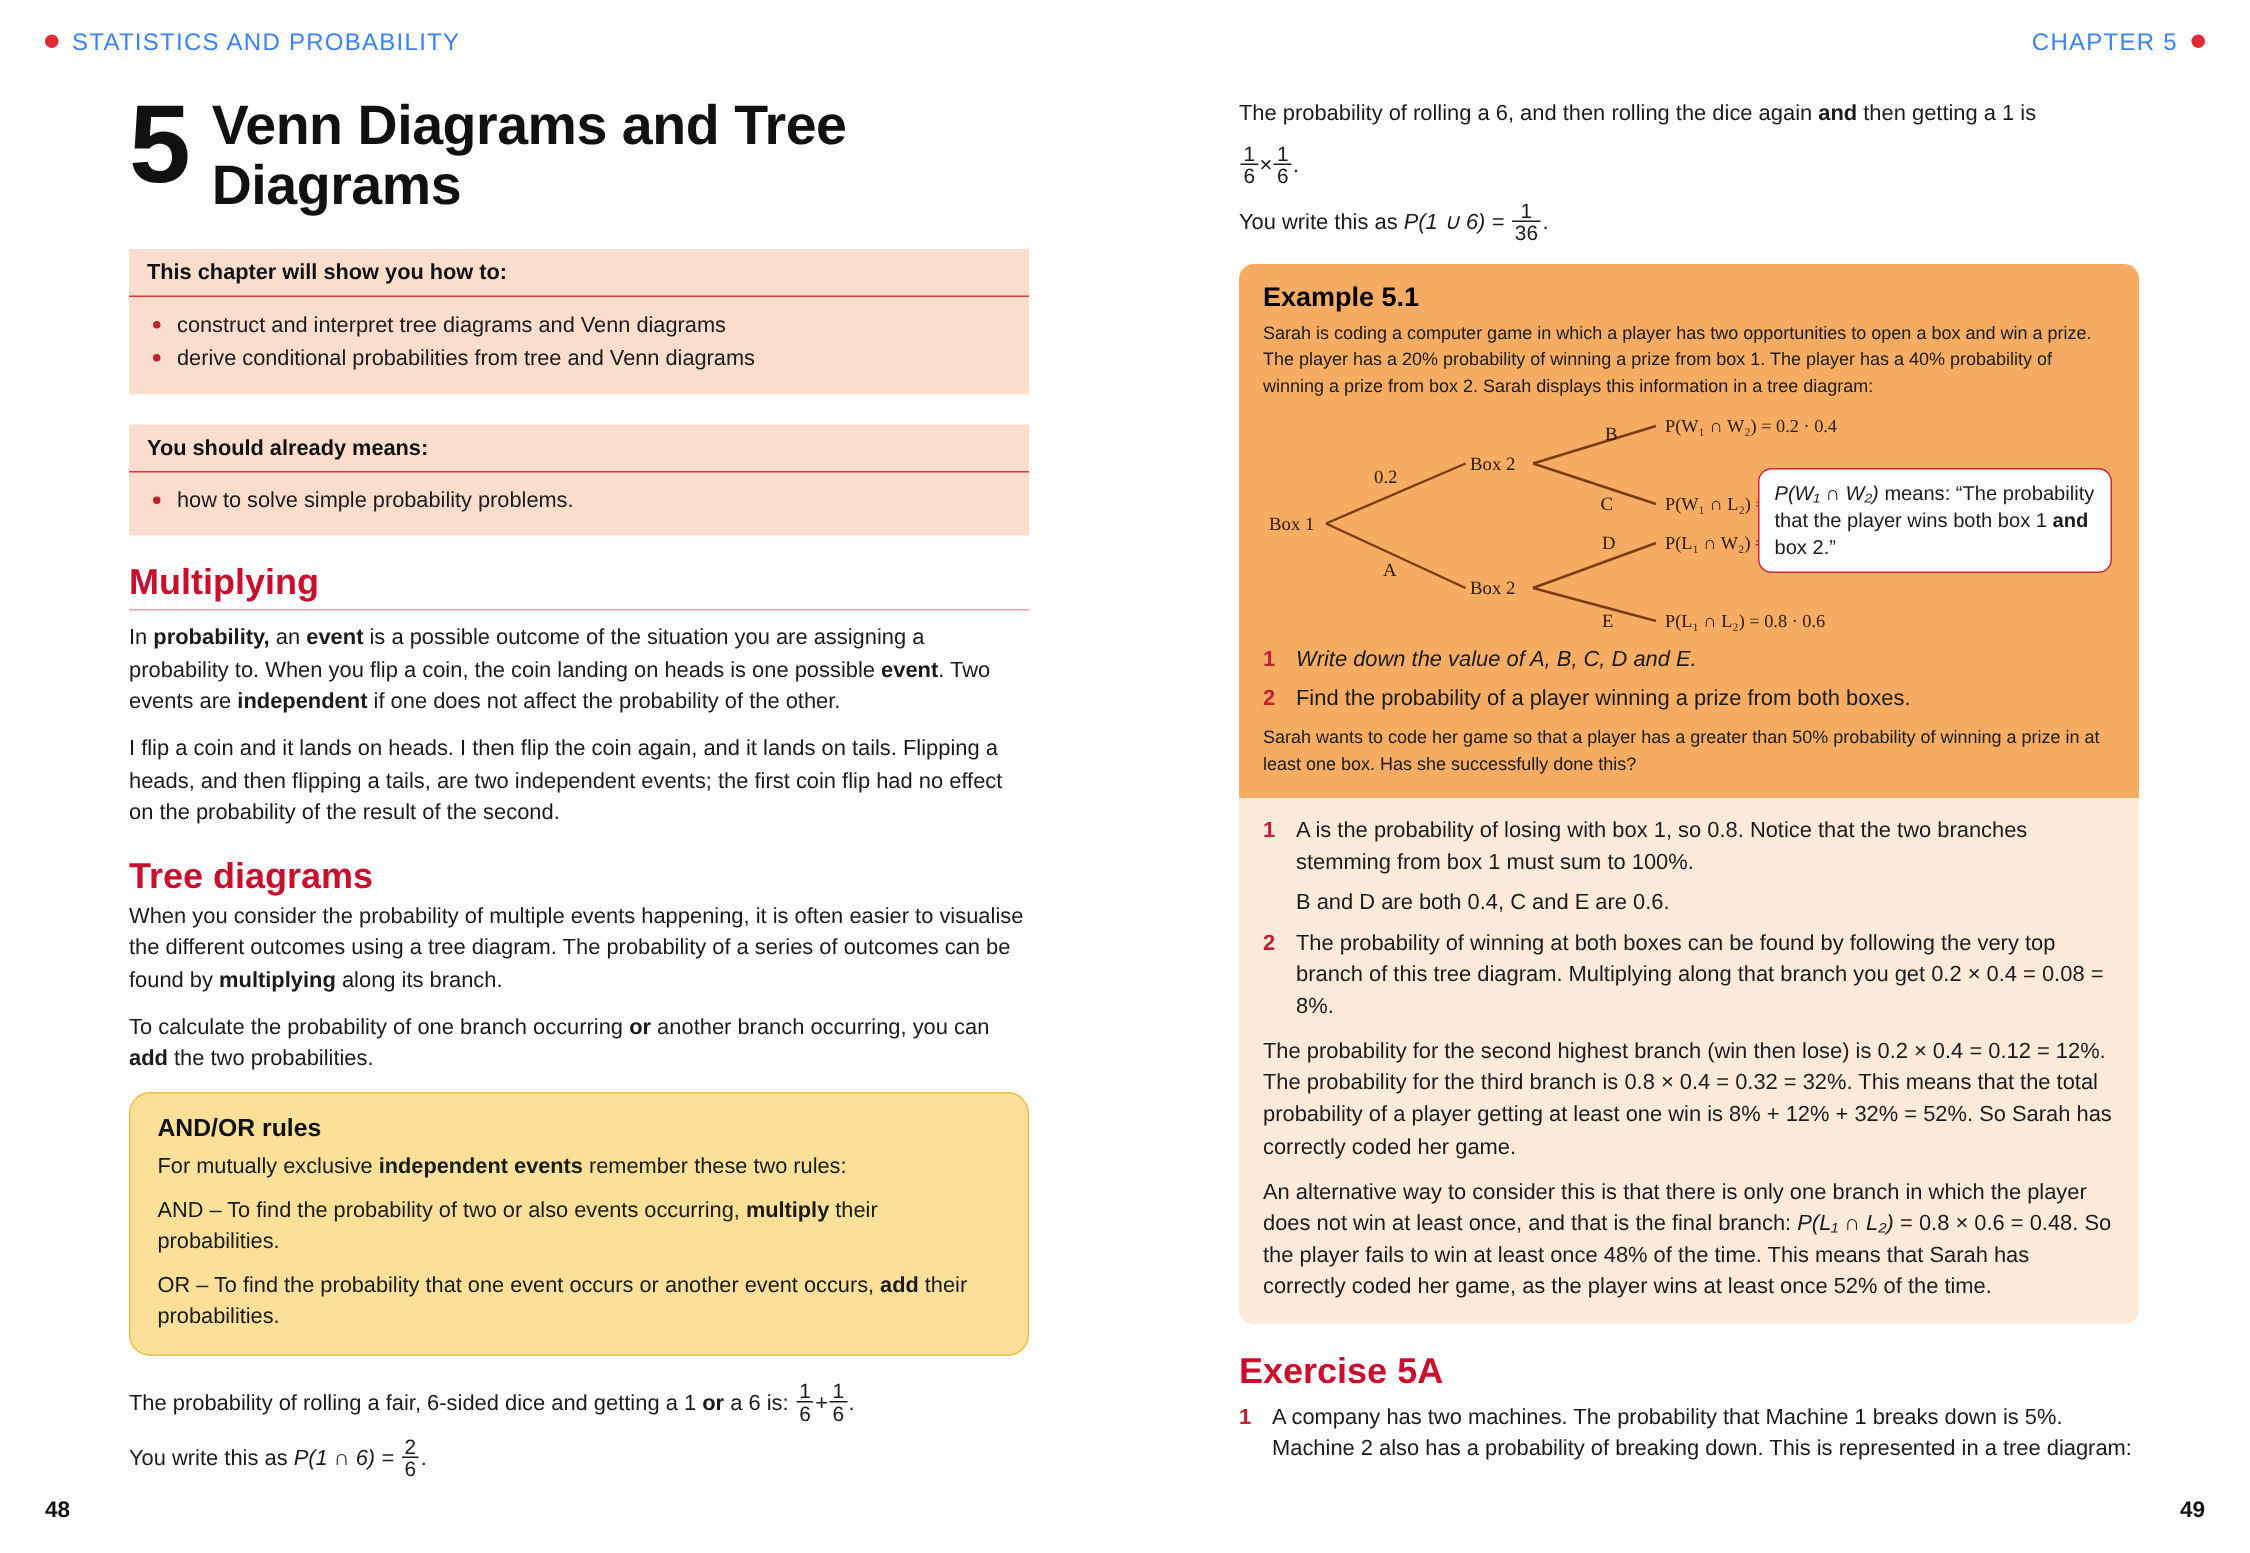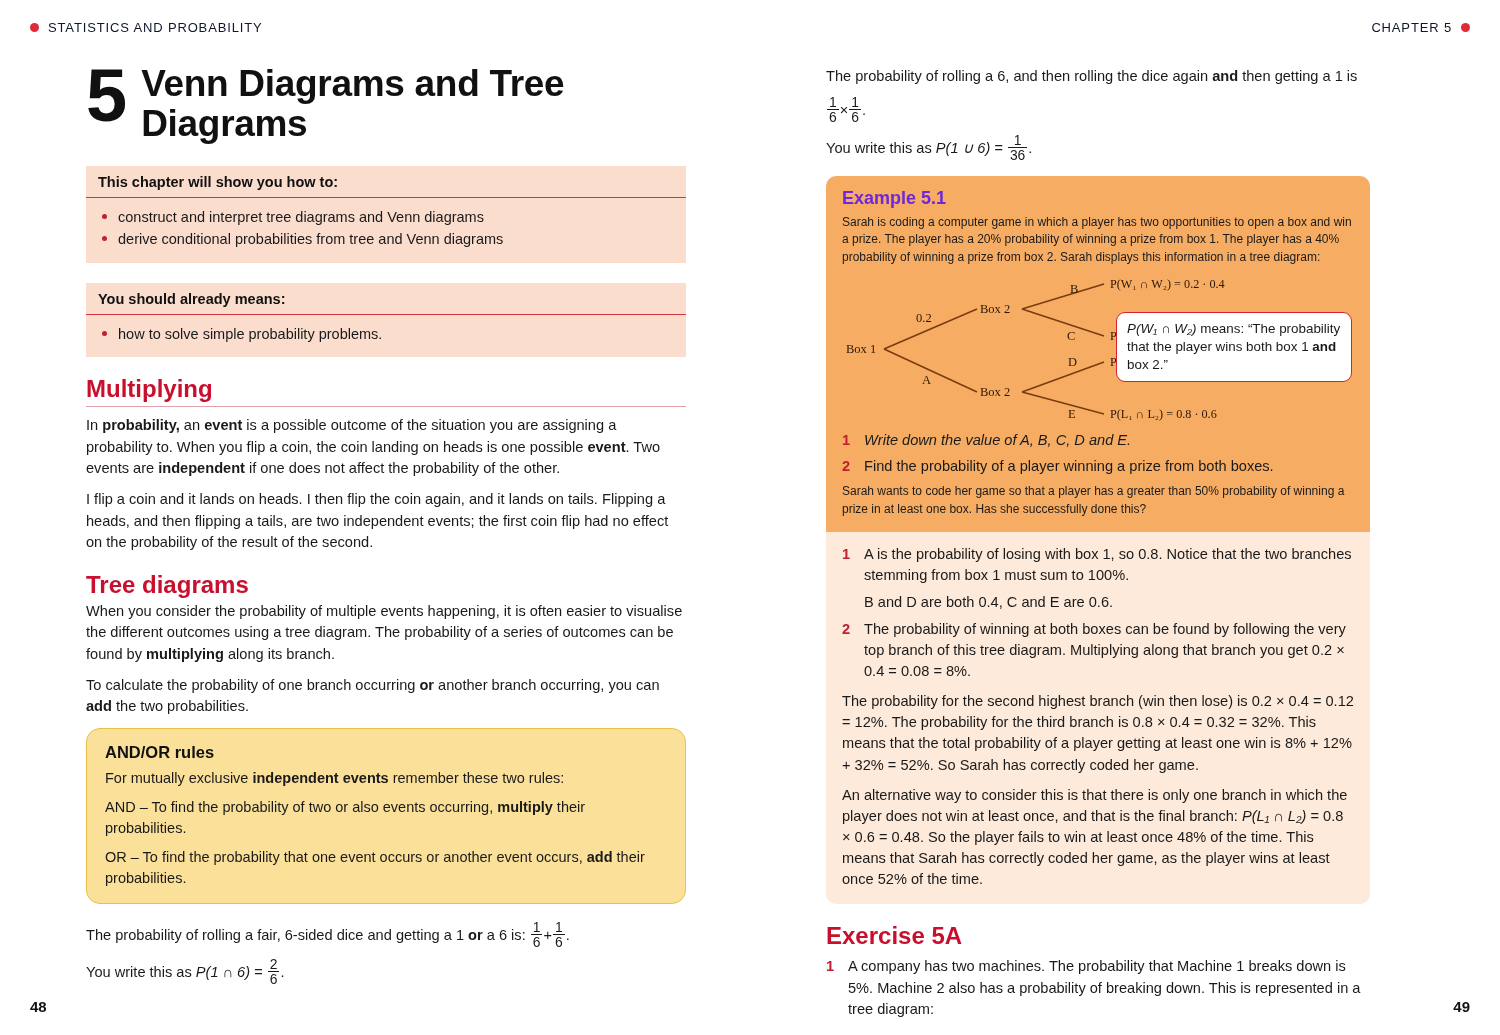--- a/index.html
+++ b/index.html
@@ -15,8 +15,8 @@
 
   
   .runhead{
-    position:absolute;top:20px;font-size:13px;letter-spacing:.85px;
-    color:#0f172a;font-family:"Liberation Sans",sans-serif;
+    position:absolute;top:20px;font-size:16px;letter-spacing:.85px;
+    color:#3b82f6;font-family:"Liberation Sans",sans-serif;
   }
   .runhead-left{left:30px;}
   .runhead-right{right:30px;}

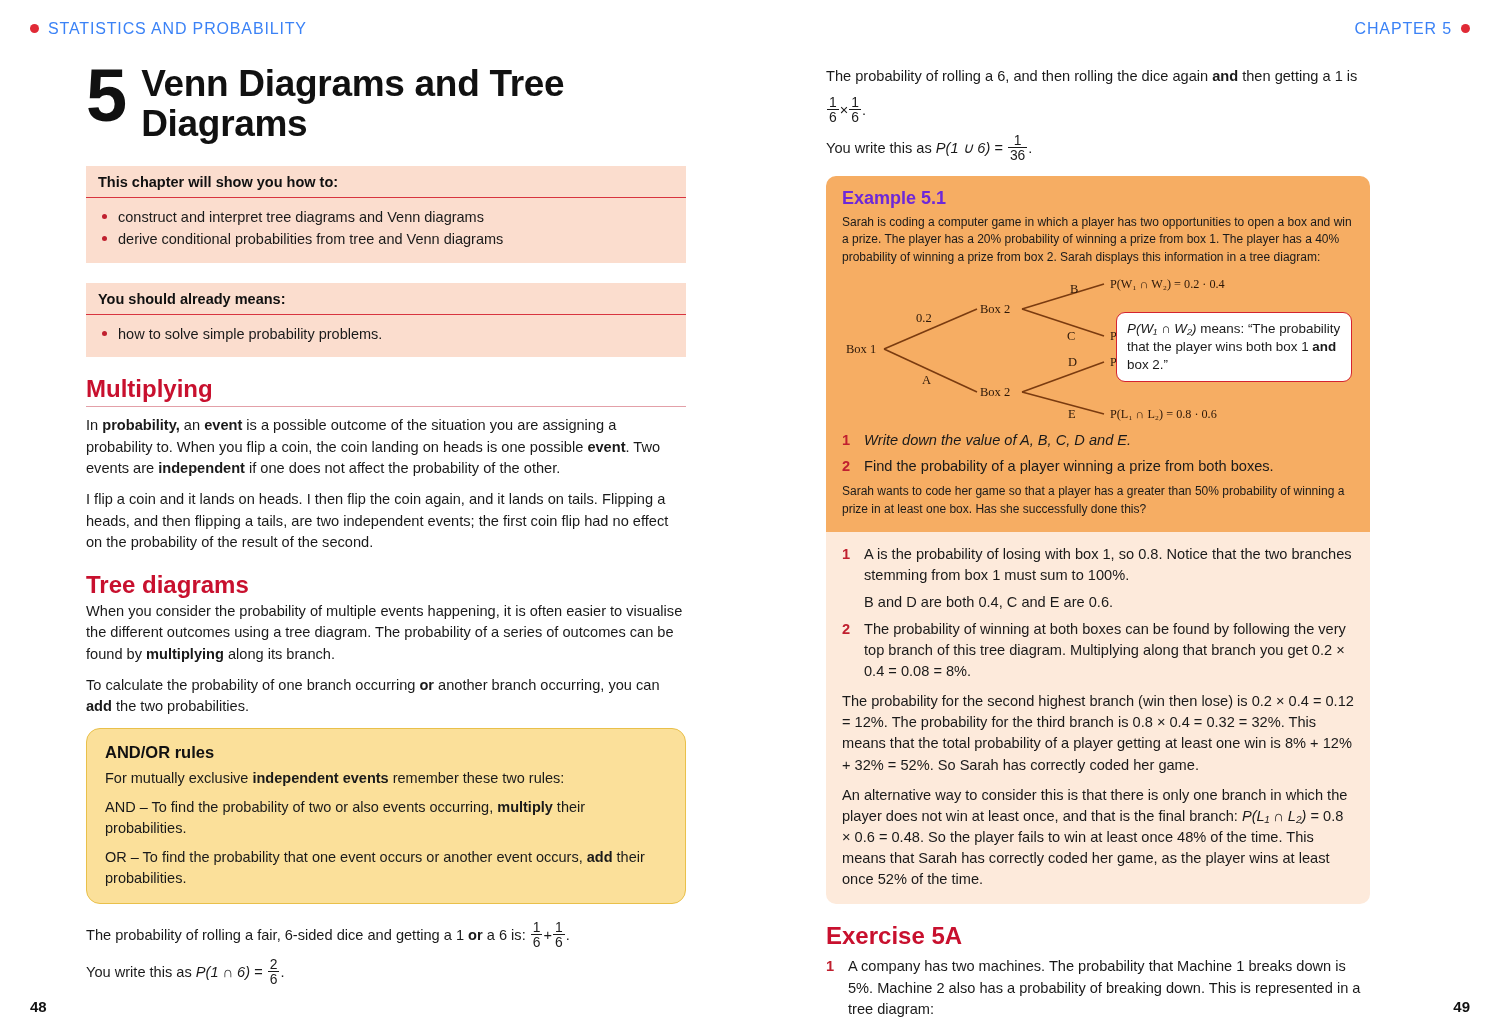--- a/index.html
+++ b/index.html
@@ -35,7 +35,7 @@
 
   
   .col-left{position:absolute;left:86px;top:60px;width:600px;}
-  .col-right{position:absolute;left:826px;top:66px;width:544px;}
+  .col-right{position:absolute;left:826px;top:66px;width:600px;}
 
   
   .chapter-head{display:flex;align-items:flex-start;gap:14px;margin-bottom:22px;}

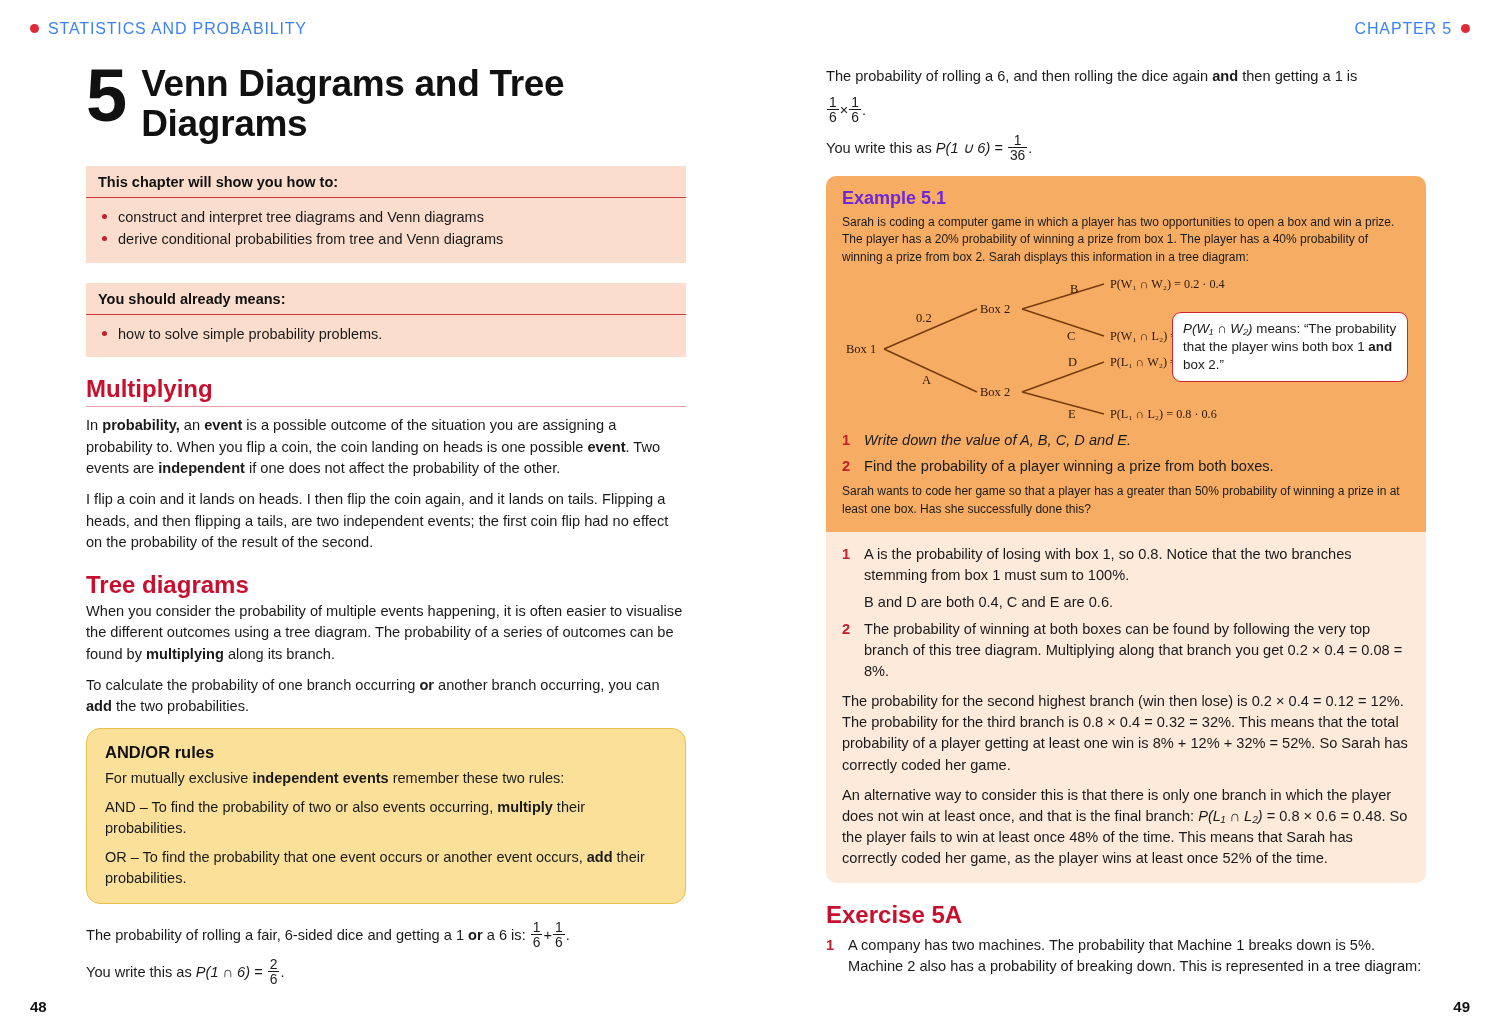--- a/index.html
+++ b/index.html
@@ -97,7 +97,7 @@
     border-radius:10px;overflow:hidden;margin:14px 0 18px 0;
   }
   .ex-question{background:#f6ad63;padding:12px 16px 14px 16px;}
-  .ex-question h4{font-size:18px;font-weight:bold;margin:0 0 5px 0;color:#6d28d9;}
+  .ex-question h4{font-size:18px;font-weight:bold;margin:0 0 5px 0;color:#000000;}
   .ex-question p{font-size:12px;line-height:1.45;margin:0;}
   .ex-answer{background:#fdeadb;padding:12px 16px 14px 16px;}
 

